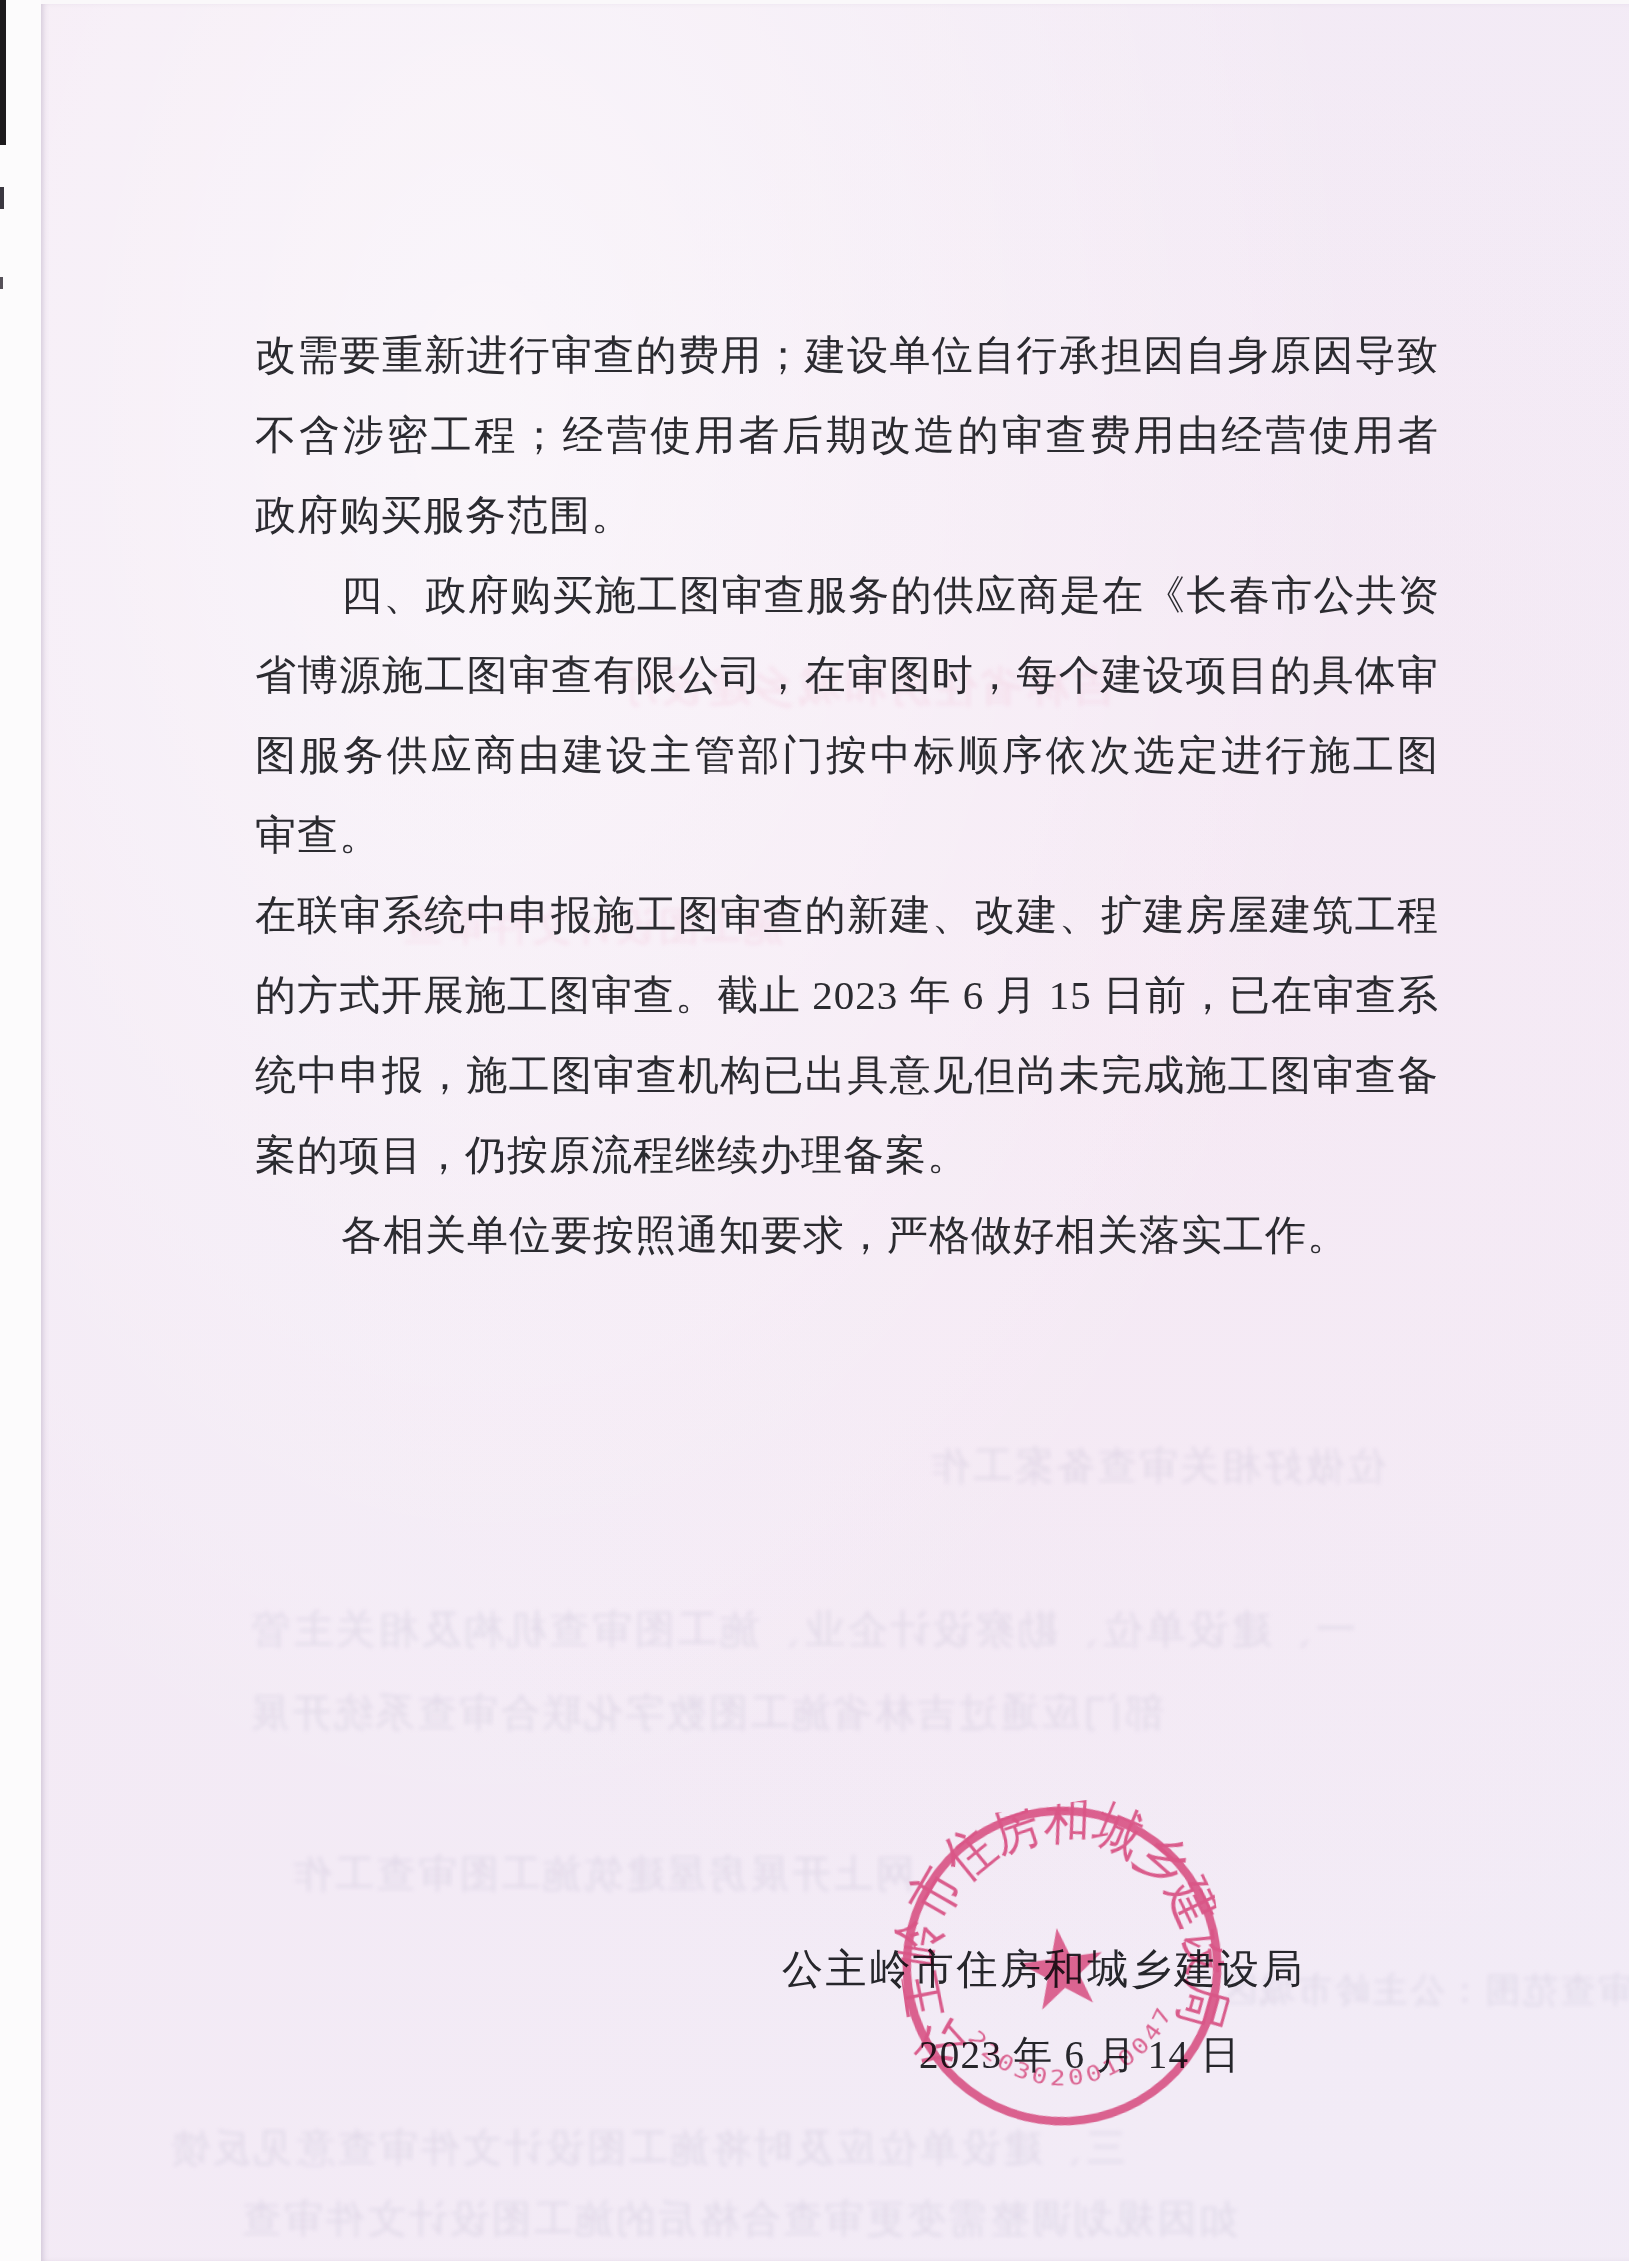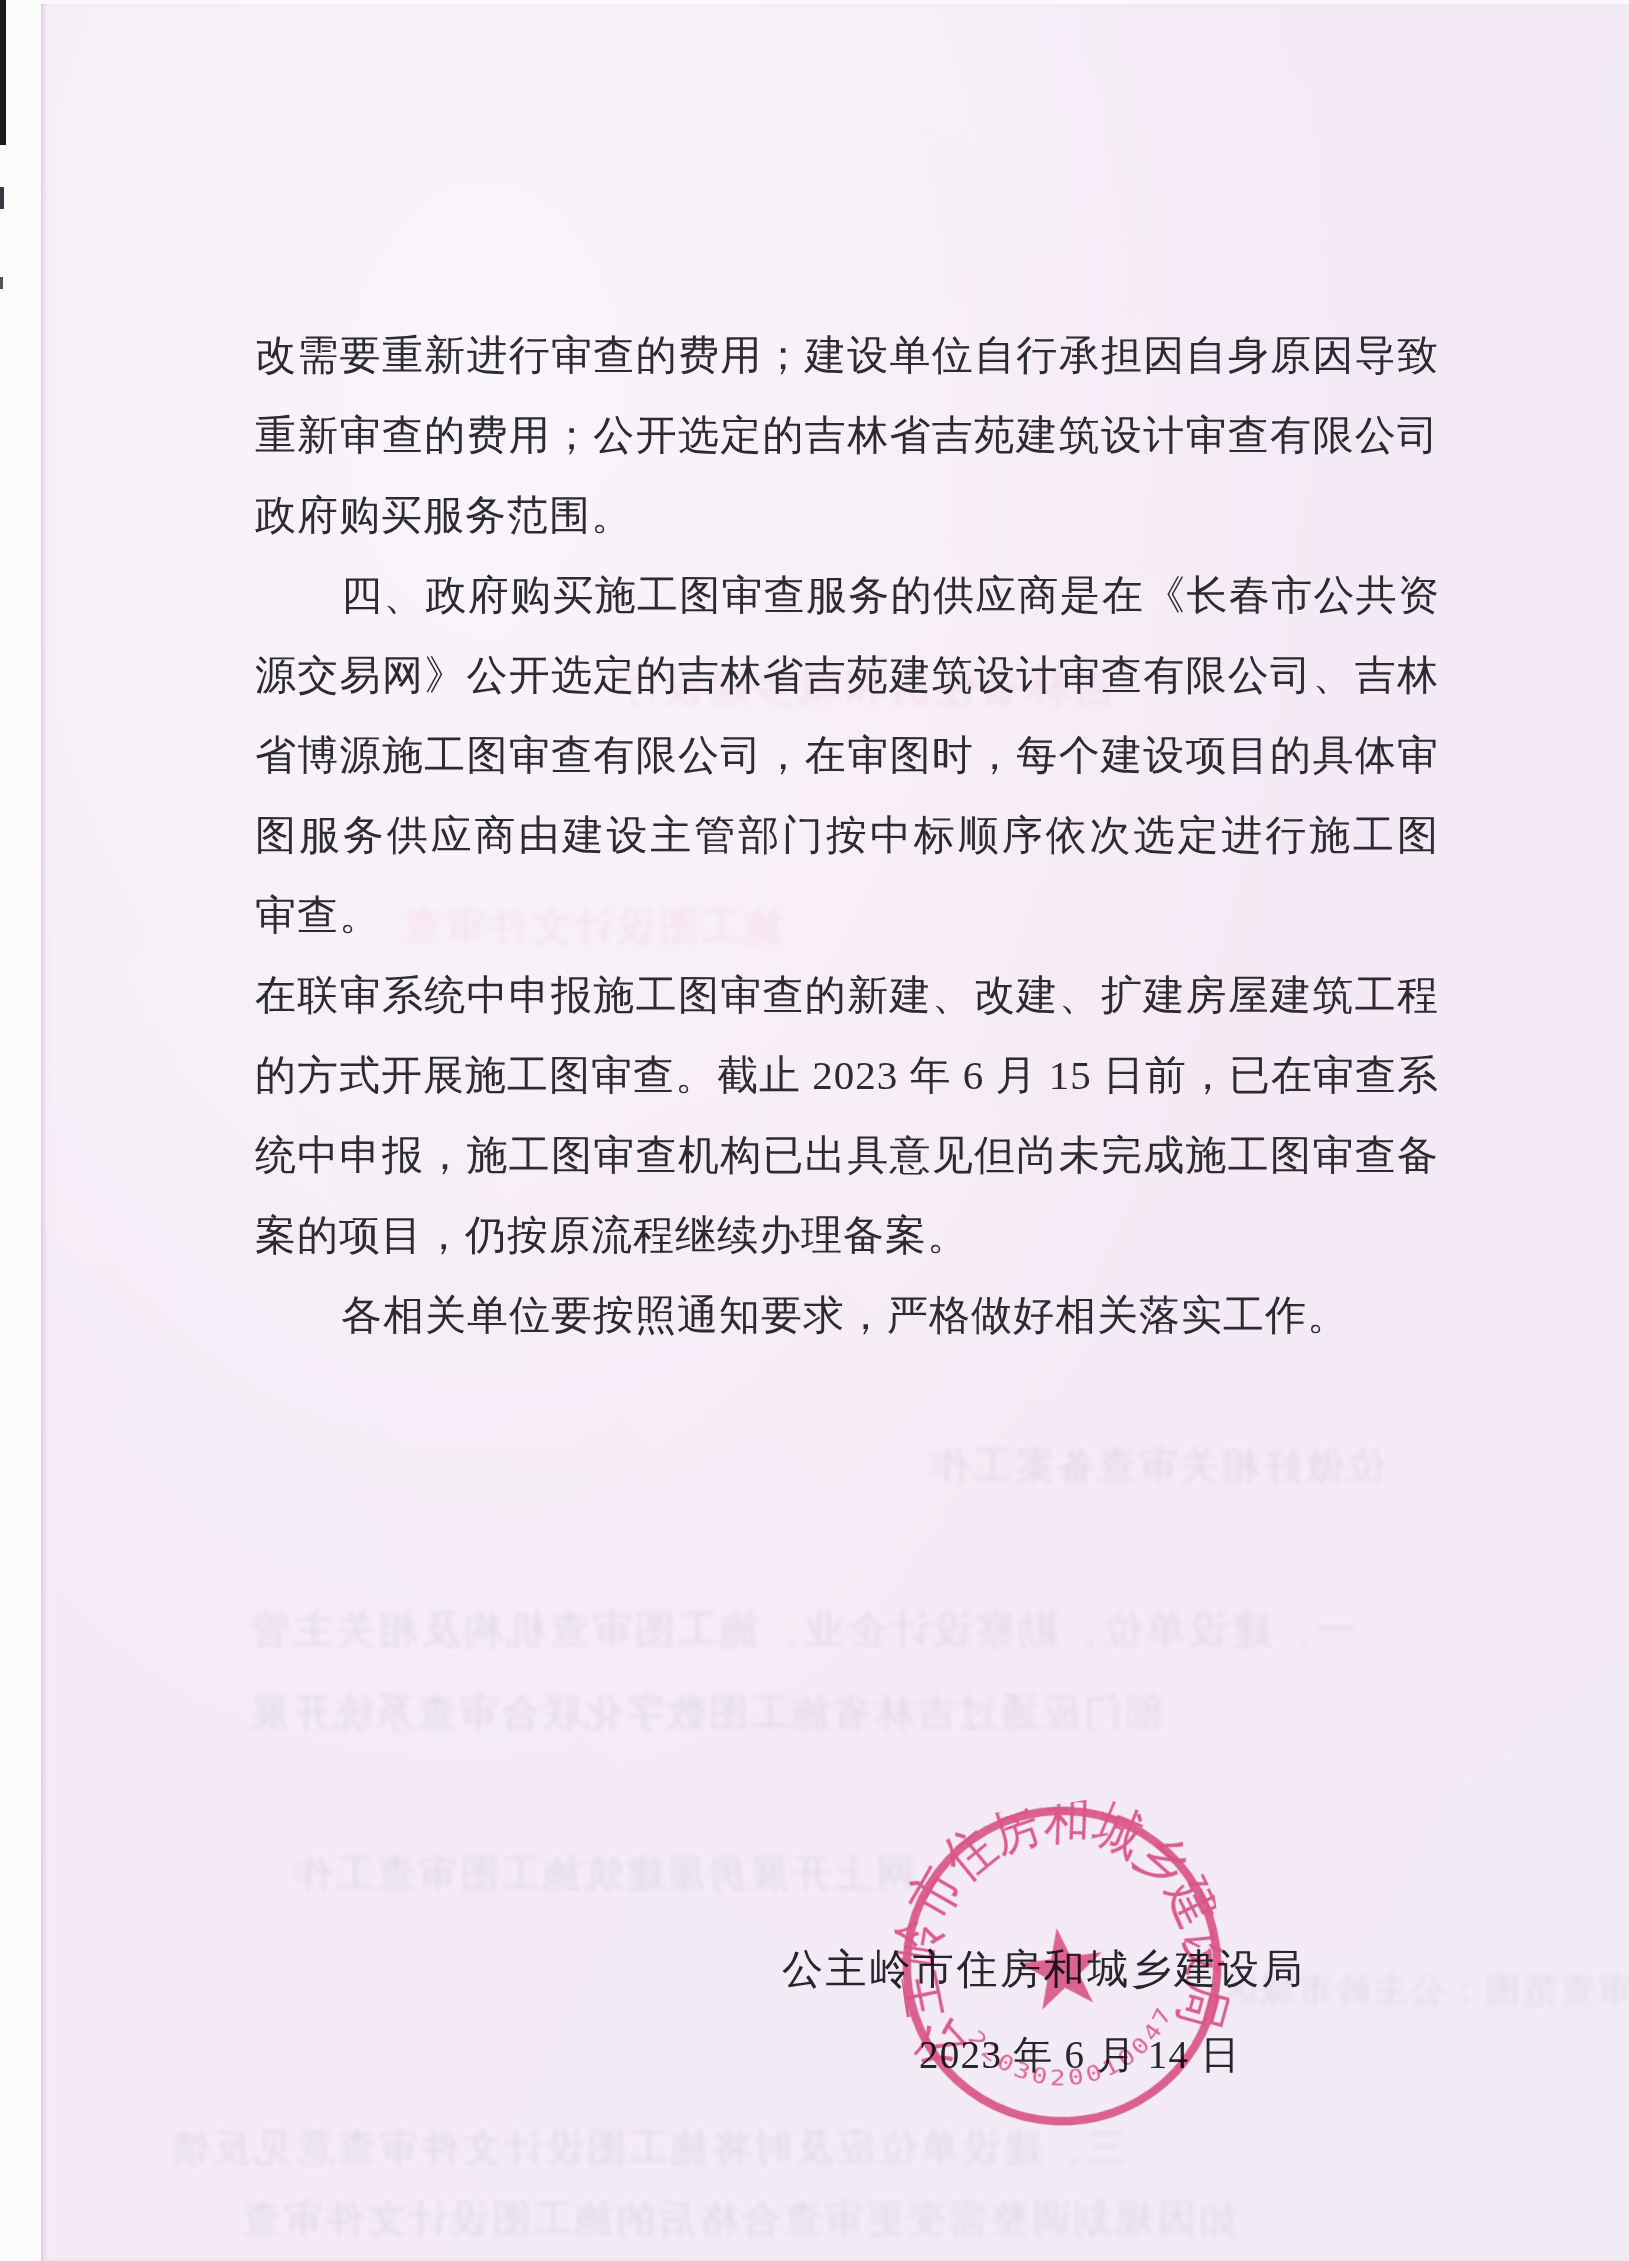--- a/index.html
+++ b/index.html
@@ -92,7 +92,7 @@
 
 <div class="text-block">
   <div class="line j">改需要重新进行审查的费用；建设单位自行承担因自身原因导致</div>
-  <div class="line j">重新审查的费用；公开选定的吉林省吉苑建筑设计审查有限公司</div>
+  <div class="line j">不含涉密工程；经营使用者后期改造的审查费用由经营使用者</div>
   <div class="line">政府购买服务范围。</div>
   <div class="line j indent">四、政府购买施工图审查服务的供应商是在《长春市公共资</div>
   <div class="line j">源交易网》公开选定的吉林省吉苑建筑设计审查有限公司、吉林</div>

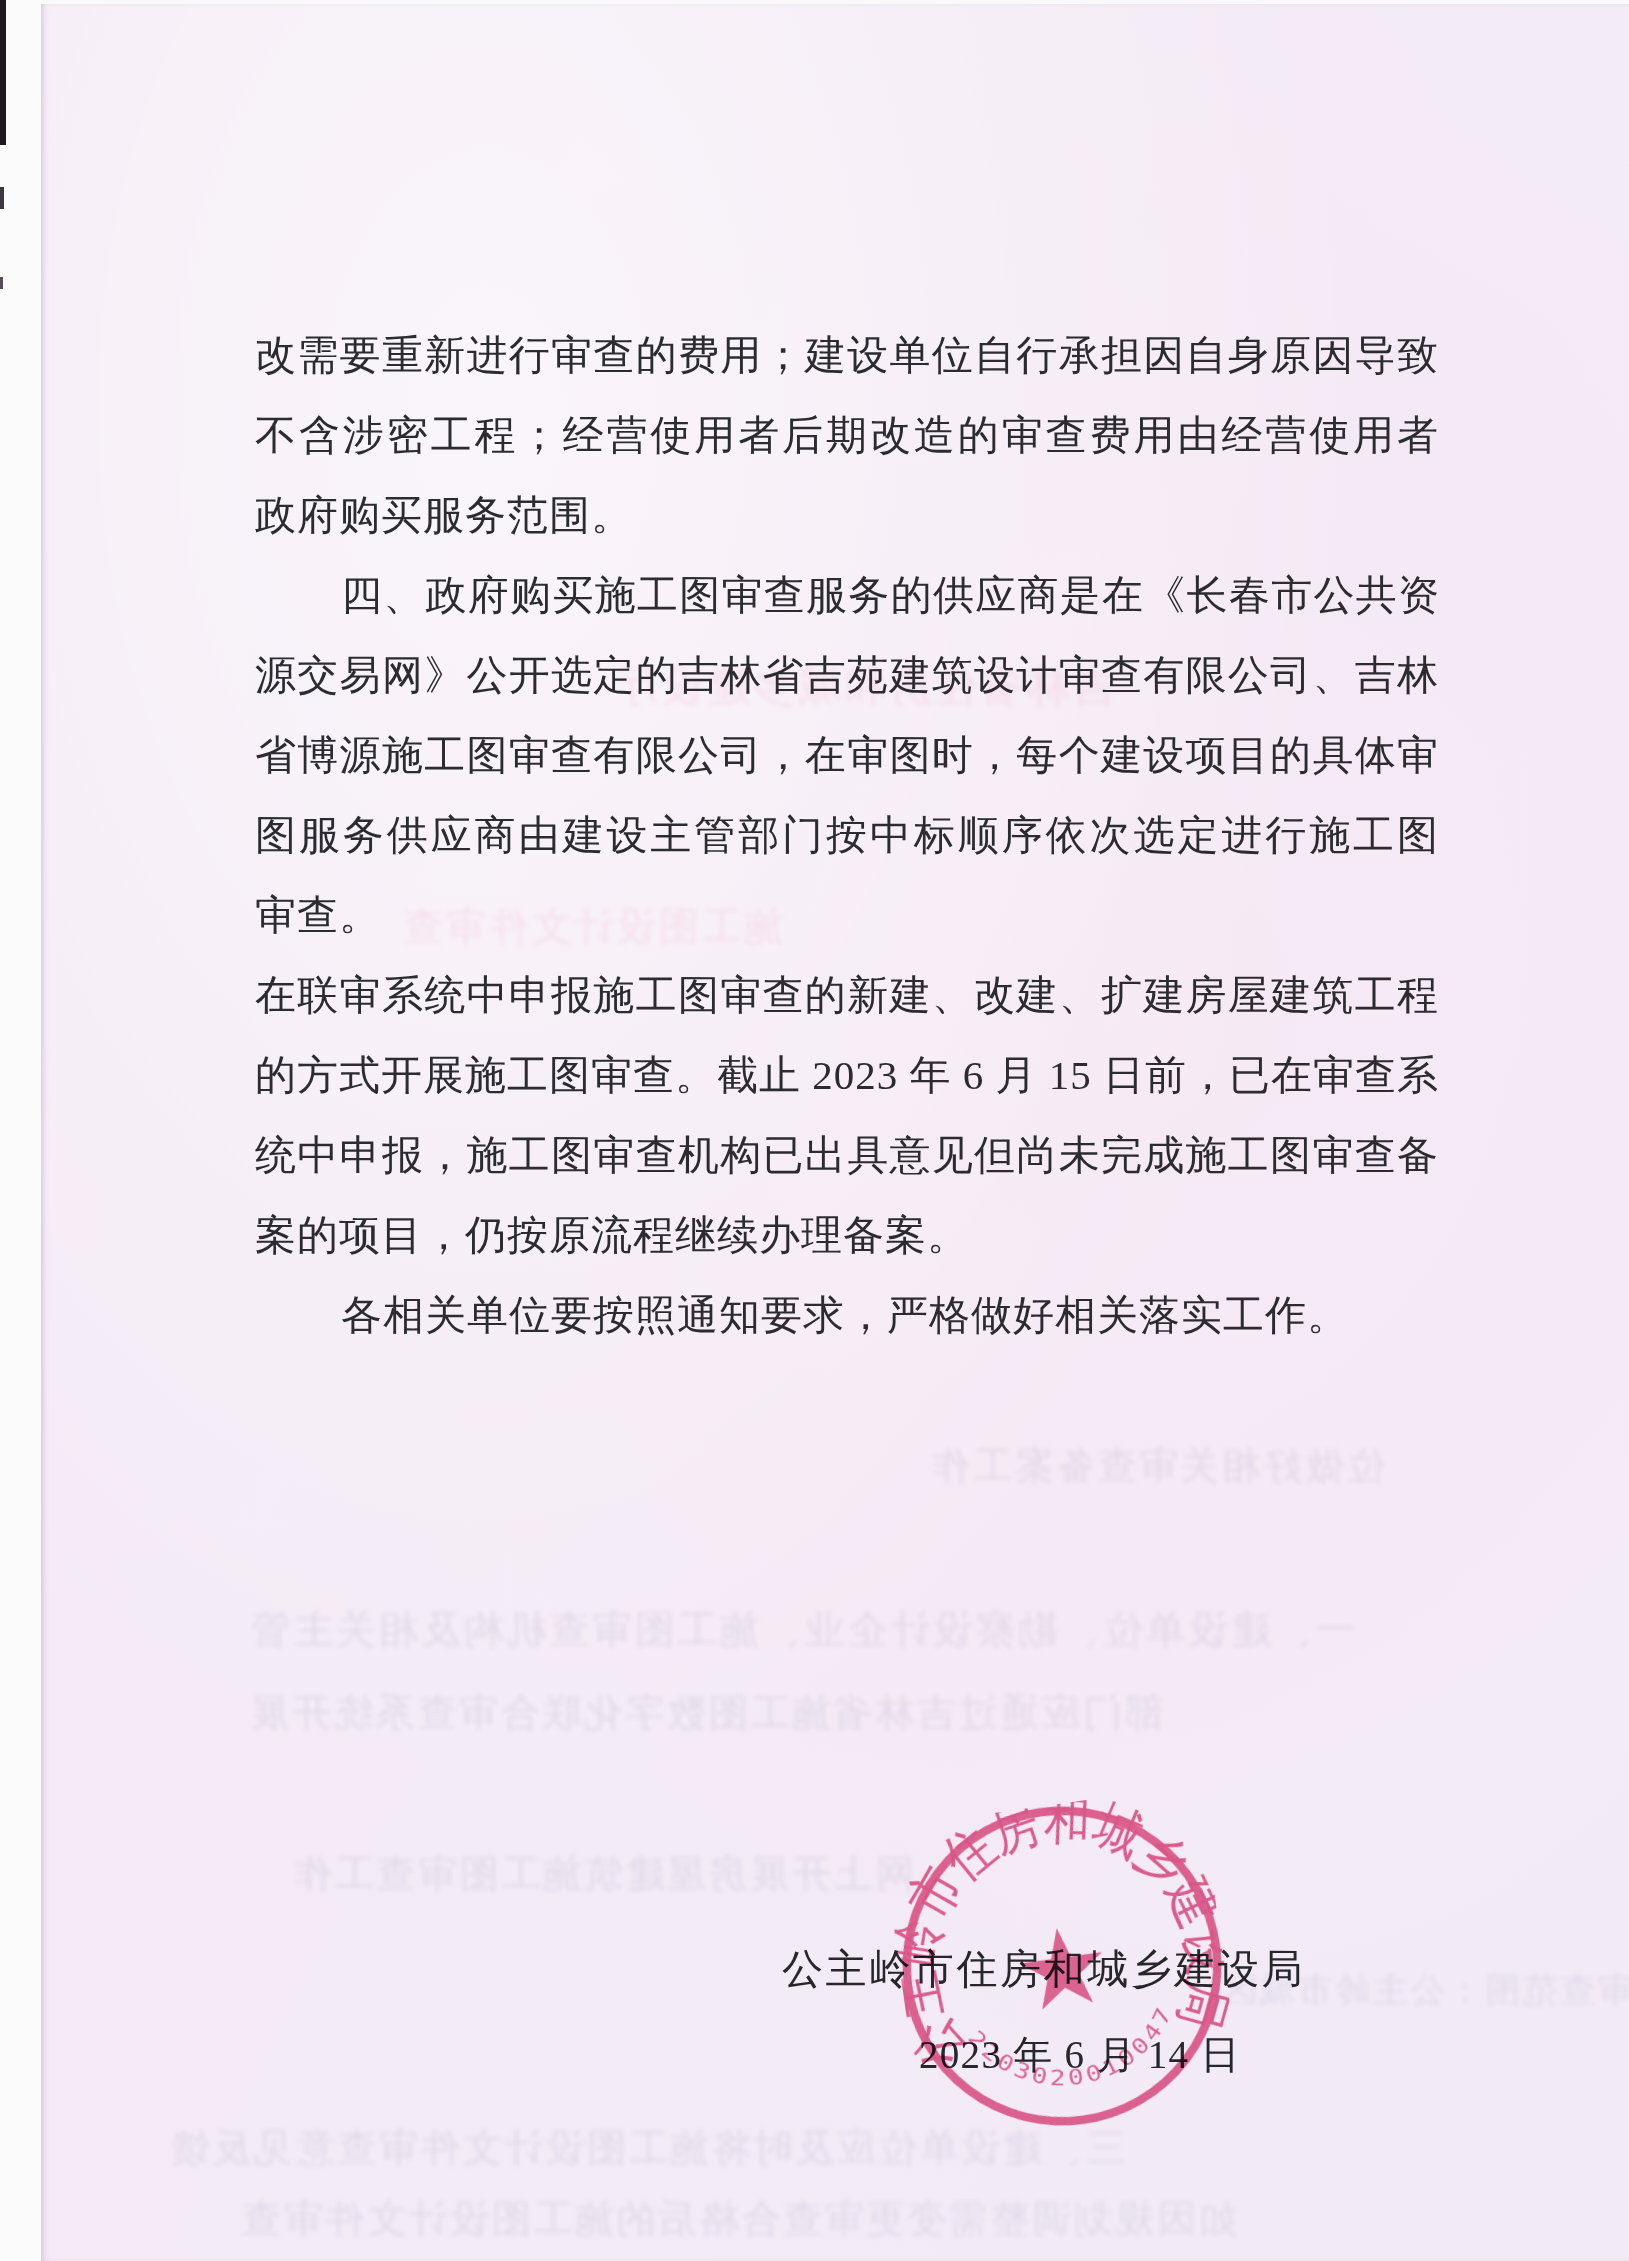--- a/index.html
+++ b/index.html
@@ -95,7 +95,6 @@
   <div class="line j">不含涉密工程；经营使用者后期改造的审查费用由经营使用者</div>
   <div class="line">政府购买服务范围。</div>
   <div class="line j indent">四、政府购买施工图审查服务的供应商是在《长春市公共资</div>
-  <div class="line j">源交易网》公开选定的吉林省吉苑建筑设计审查有限公司、吉林</div>
   <div class="line j">省博源施工图审查有限公司，在审图时，每个建设项目的具体审</div>
   <div class="line j">图服务供应商由建设主管部门按中标顺序依次选定进行施工图</div>
   <div class="line">审查。</div>

